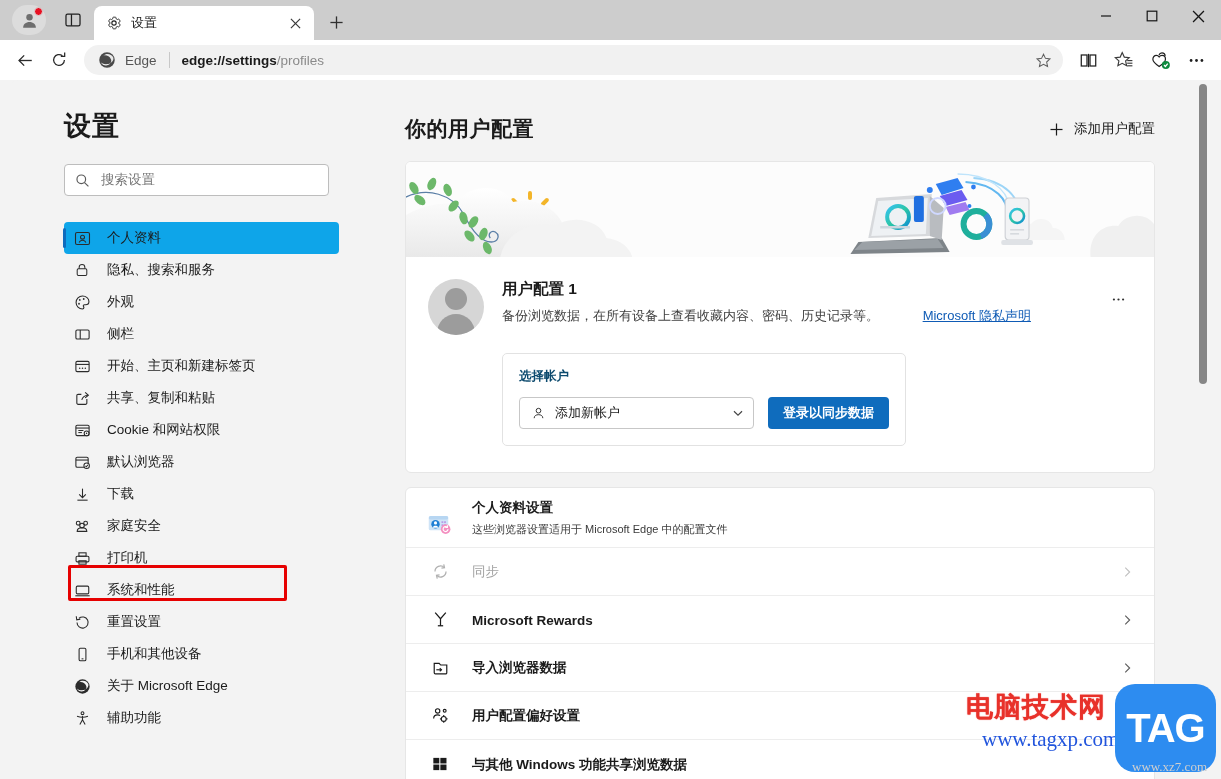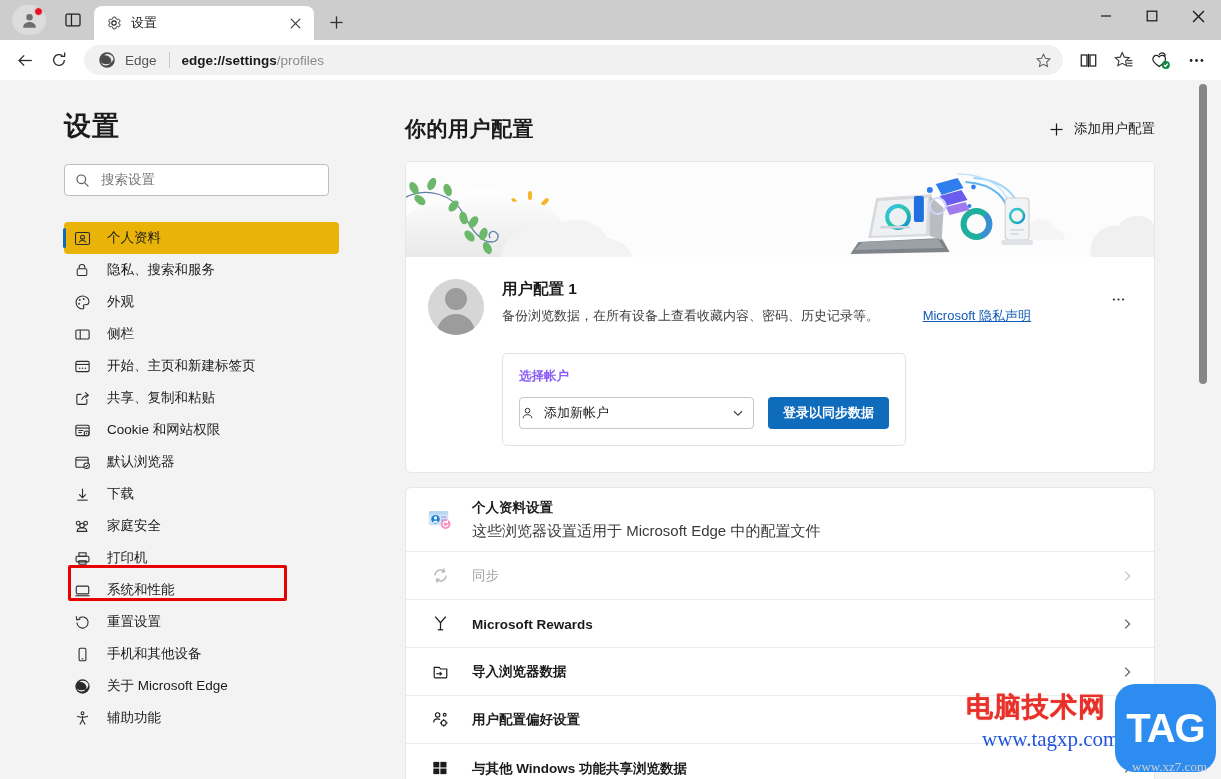--- a/index.html
+++ b/index.html
@@ -99,7 +99,7 @@
     gap:15px; padding-left:8px; border-radius:4px; color:#1b1b1b;
   }
   .navitem + .navitem { margin-top:0; }
-  .navitem.active { background:#eab308; }
+  .navitem.active { background:#0ea5e9; }
   .navitem.active::before {
     content:""; position:absolute; left:-1px; top:6px; width:3px; height:20px;
     background:#0f6cbd; border-radius:2px;

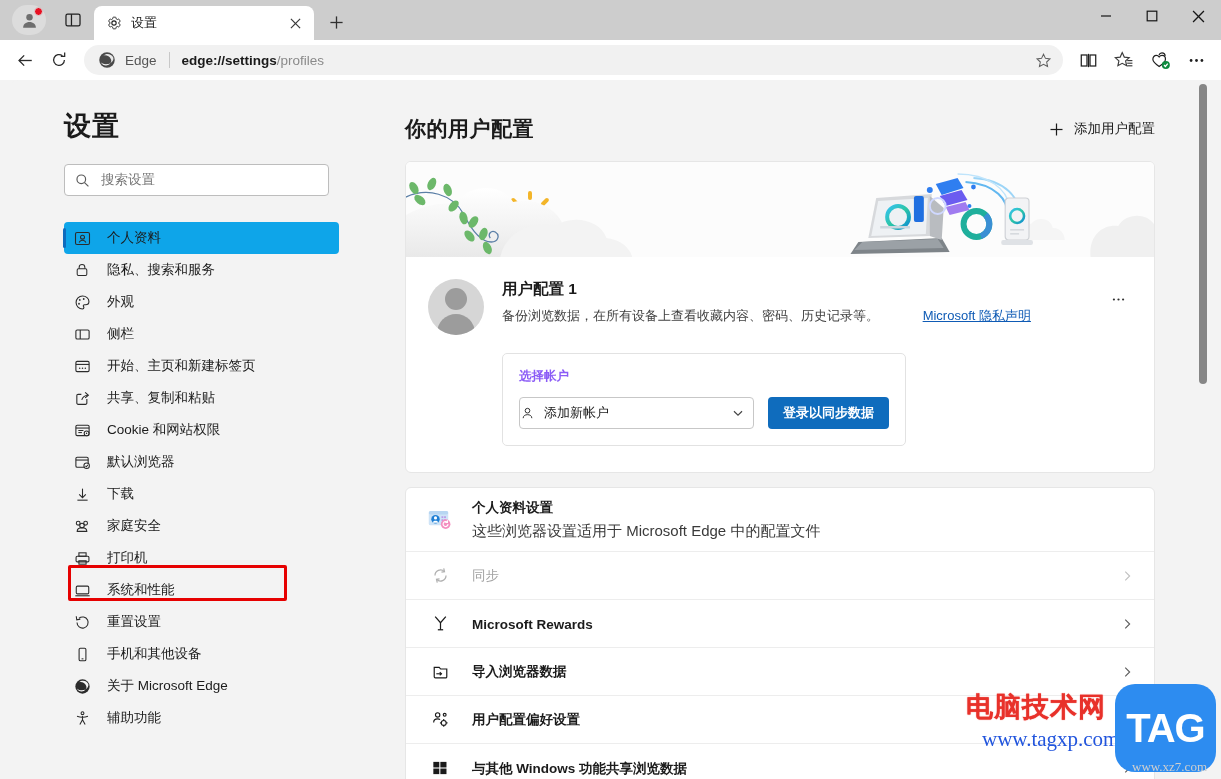--- a/index.html
+++ b/index.html
@@ -147,7 +147,7 @@
     margin:18px 22px 26px 96px; border:1px solid #e2e2e2; border-radius:5px;
     padding:14px 16px 16px 16px; width:404px;
   }
-  .acct-label { font-size:12.5px; font-weight:bold; color:#8b5cf6; }
+  .acct-label { font-size:12.5px; font-weight:bold; color:#0c4a6e; }
   .acct-row { display:flex; align-items:center; gap:14px; margin-top:12px; }
   .acct-select {
     flex:1; height:32px; border:1px solid #c7c7c7; border-radius:4px; background:#fff;

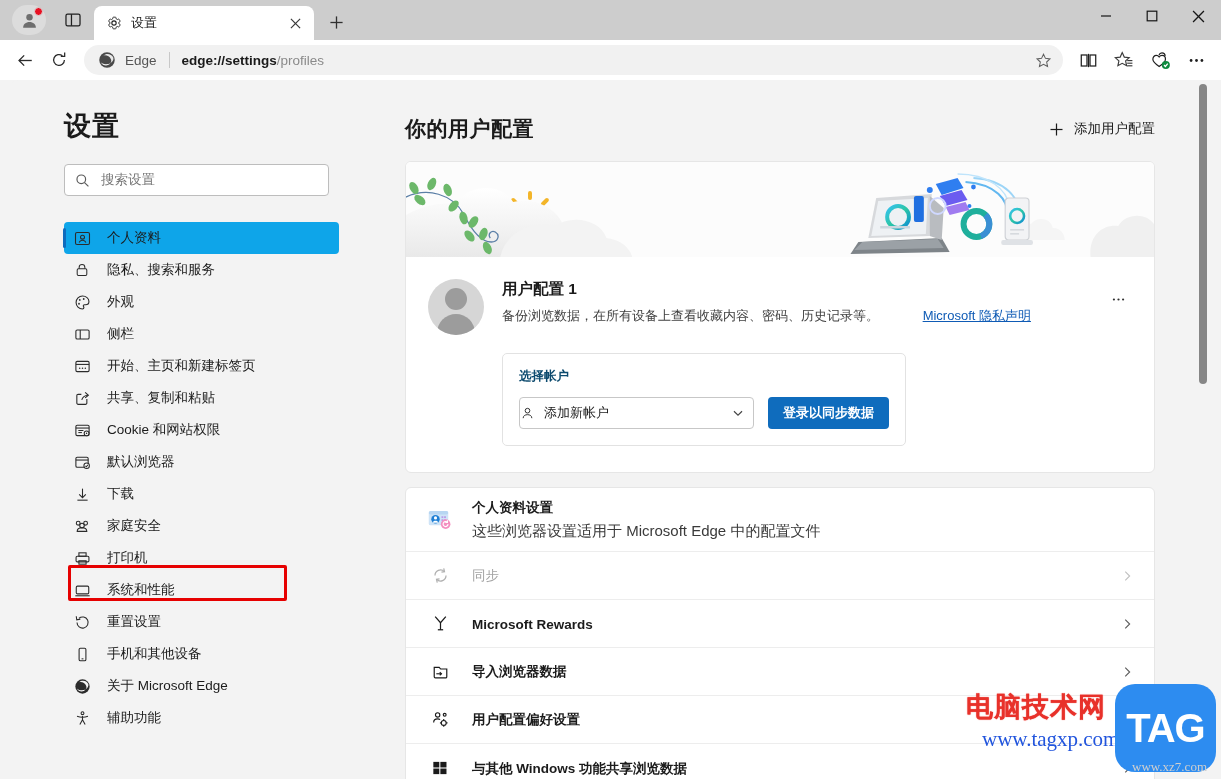--- a/index.html
+++ b/index.html
@@ -151,7 +151,7 @@
   .acct-row { display:flex; align-items:center; gap:14px; margin-top:12px; }
   .acct-select {
     flex:1; height:32px; border:1px solid #c7c7c7; border-radius:4px; background:#fff;
-    display:flex; align-items:center; padding:0 8px 0 0; gap:9px;
+    display:flex; align-items:center; padding:0 8px 0 11px; gap:9px;
   }
   .acct-select .val { font-size:13px; color:#1b1b1b; flex:1; }
   .signin-btn {

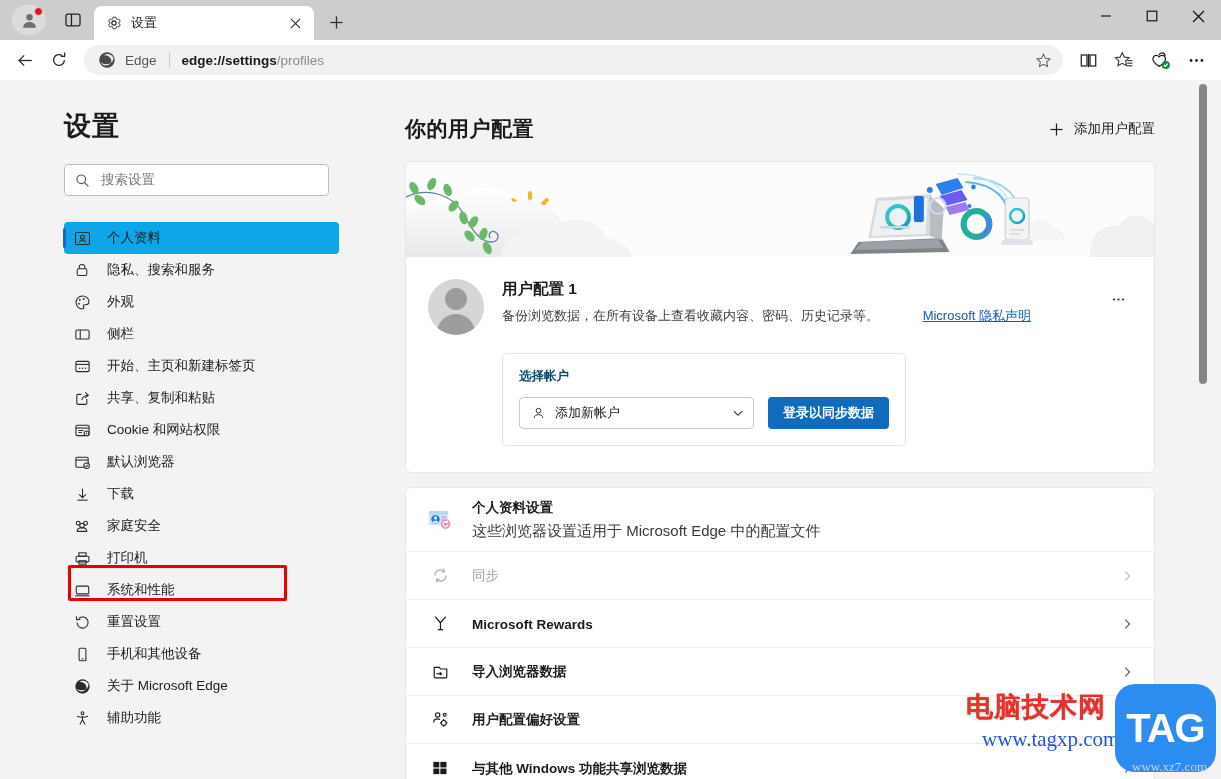--- a/index.html
+++ b/index.html
@@ -177,7 +177,7 @@
   .lrow.disabled .t1 { color:#a3a3a3; font-weight:normal; }
   .lrow.disabled .ic { color:#b0b0b0; }
   .lrow.disabled .chev { color:#c0c0c0; }
-  .lrow.tall { min-height:58px; padding-top:10px; padding-bottom:10px; }
+  .lrow.tall { min-height:58px; padding-top:10px; padding-bottom:10px;align-items:flex-end; }
 
   
   .watermark { position:absolute; right:0px; bottom:0px; width:250px; height:100px; pointer-events:none; }

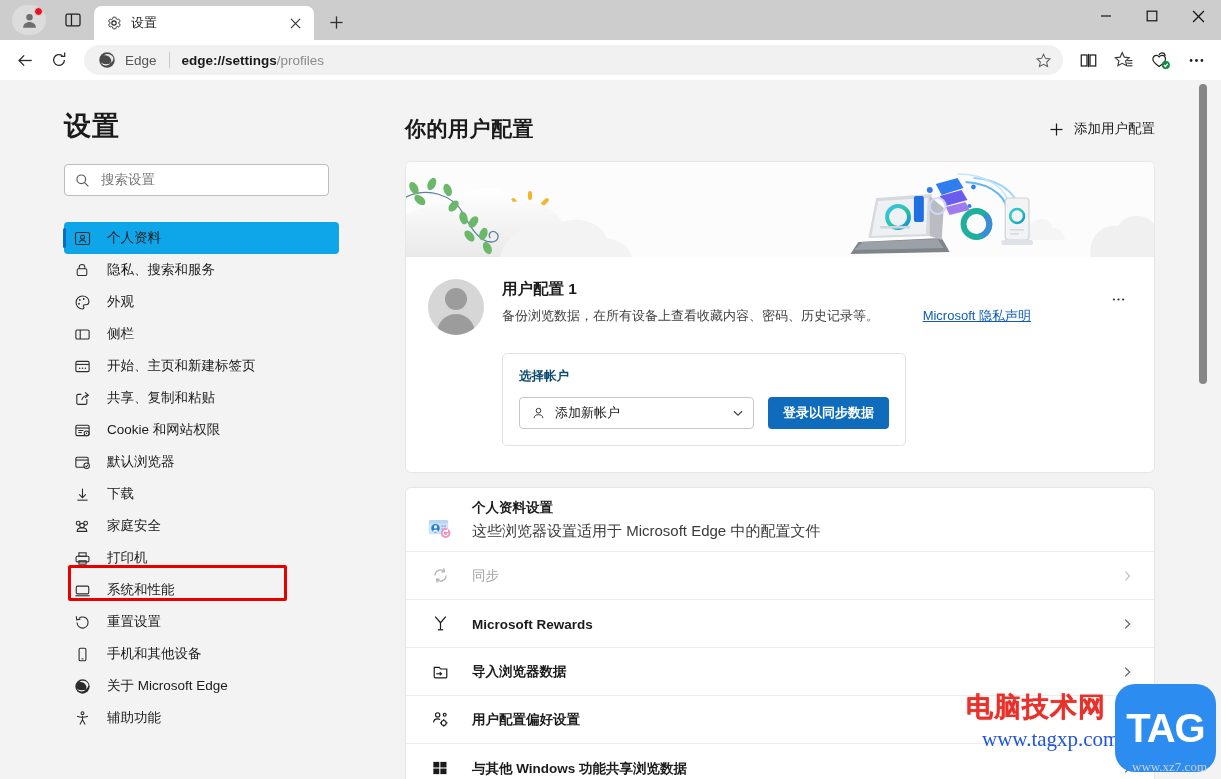--- a/index.html
+++ b/index.html
@@ -172,7 +172,7 @@
   .lrow .ic { width:24px; height:24px; display:flex; align-items:center; justify-content:center; flex:none; color:#1b1b1b; }
   .lrow .txt { flex:1; }
   .lrow .t1 { font-size:13.5px; font-weight:bold; color:#1b1b1b; }
-  .lrow .t2 { font-size:15px; color:#3a3a3a; margin-top:5px; }
+  .lrow .t2 { font-size:11px; color:#3a3a3a; margin-top:5px; }
   .lrow .chev { color:#5c5c5c; flex:none; }
   .lrow.disabled .t1 { color:#a3a3a3; font-weight:normal; }
   .lrow.disabled .ic { color:#b0b0b0; }

